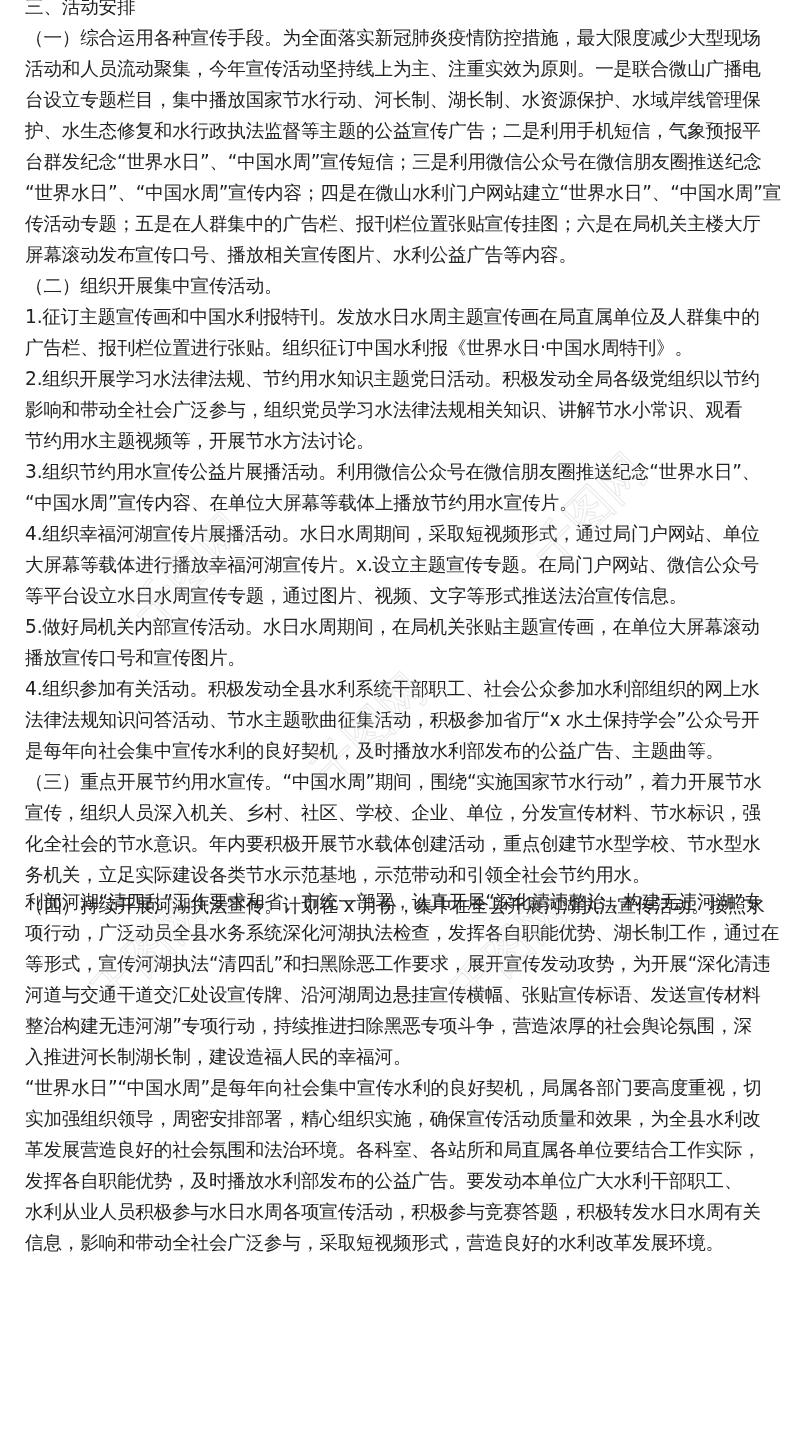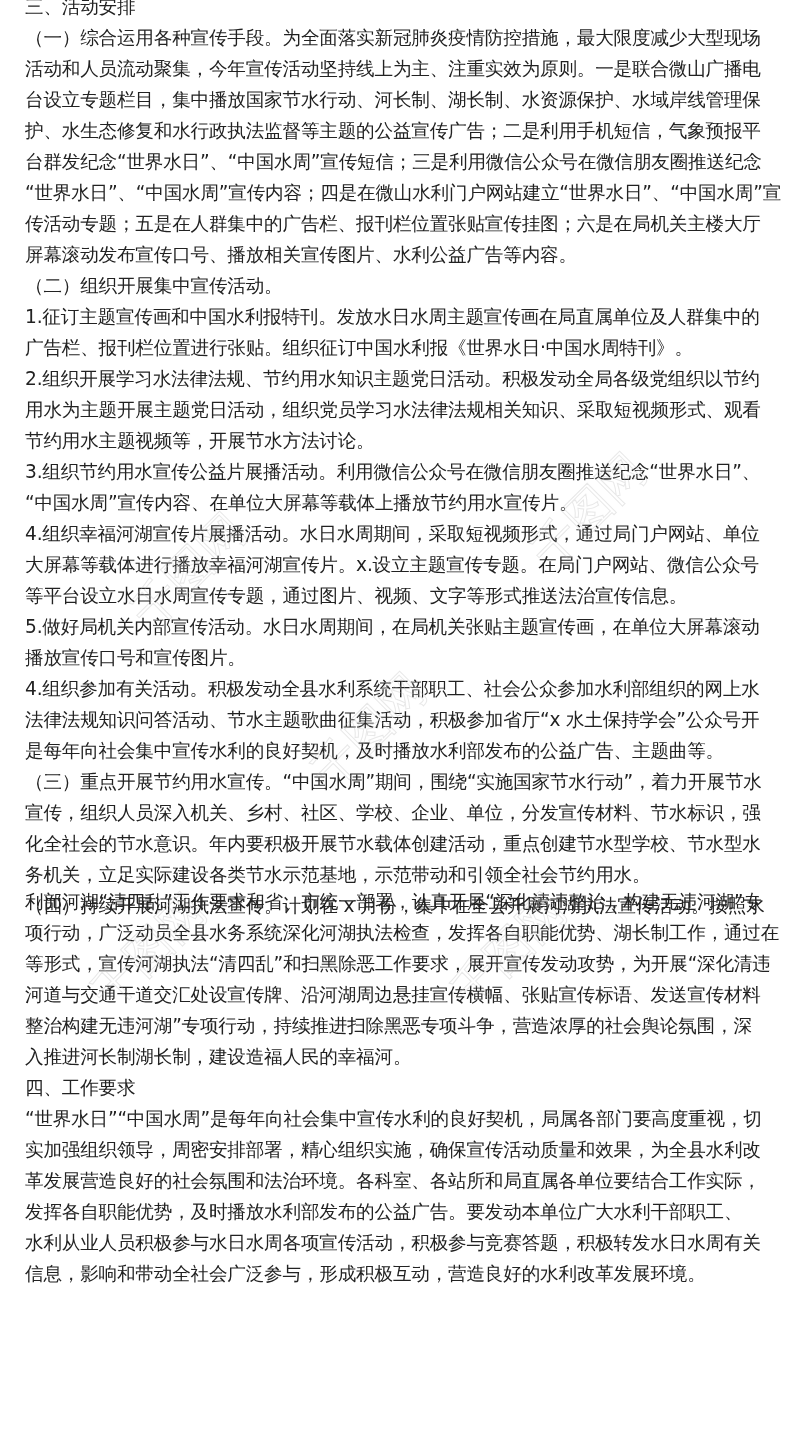--- a/index.html
+++ b/index.html
@@ -33,7 +33,7 @@
     <div class="line">1.征订主题宣传画和中国水利报特刊。发放水日水周主题宣传画在局直属单位及人群集中的</div>
     <div class="line">广告栏、报刊栏位置进行张贴。组织征订中国水利报《世界水日·中国水周特刊》。</div>
     <div class="line">2.组织开展学习水法律法规、节约用水知识主题党日活动。积极发动全局各级党组织以节约</div>
-    <div class="line">用水为主题开展主题党日活动，组织党员学习水法律法规相关知识、采取短视频形式、观看</div>
+    <div class="line">影响和带动全社会广泛参与，组织党员学习水法律法规相关知识、讲解节水小常识、观看</div>
     <div class="line">节约用水主题视频等，开展节水方法讨论。</div>
     <div class="line">3.组织节约用水宣传公益片展播活动。利用微信公众号在微信朋友圈推送纪念“世界水日”、</div>
     <div class="line">“中国水周”宣传内容、在单位大屏幕等载体上播放节约用水宣传片。</div>

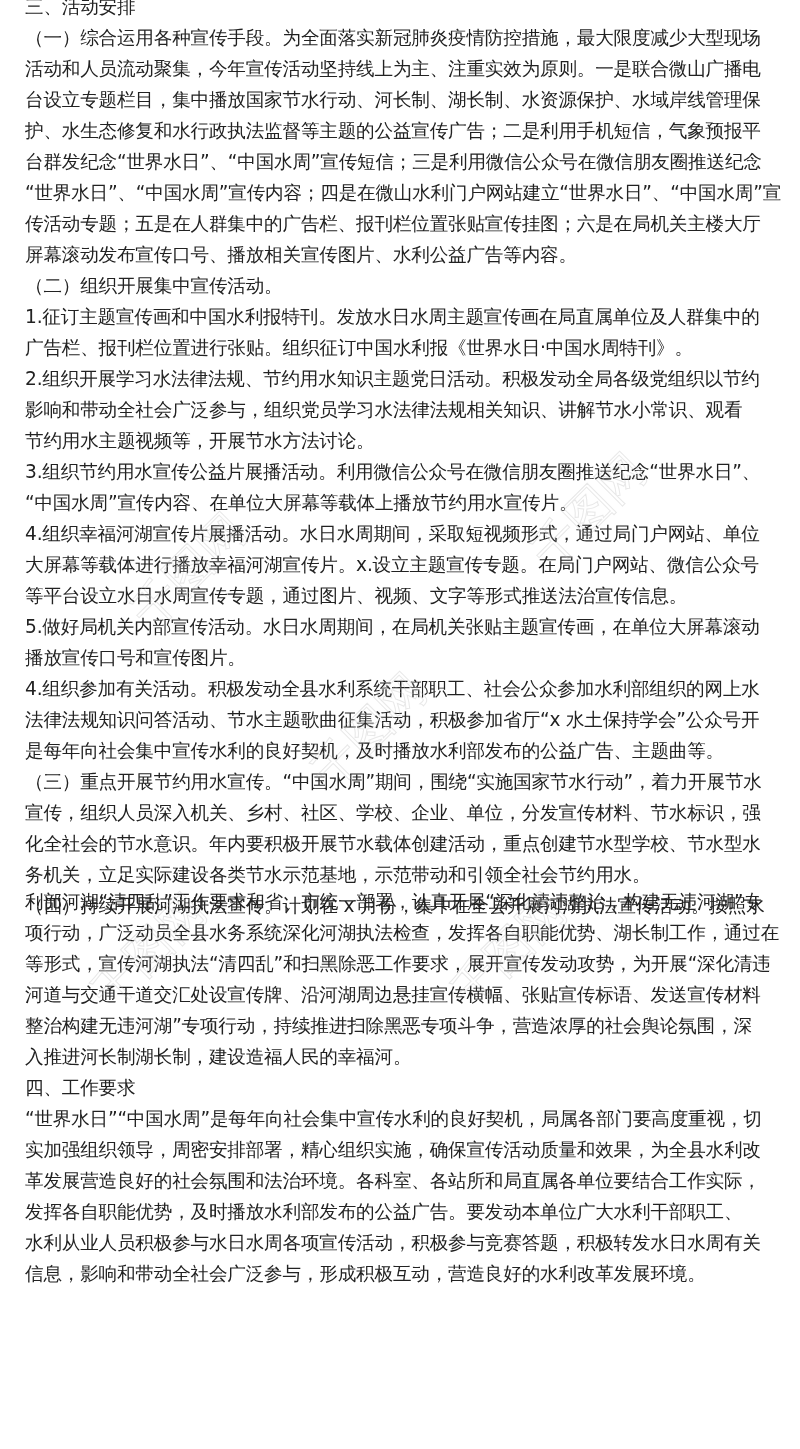--- a/index.html
+++ b/index.html
@@ -59,7 +59,6 @@
     <div class="line">河道与交通干道交汇处设宣传牌、沿河湖周边悬挂宣传横幅、张贴宣传标语、发送宣传材料</div>
     <div class="line">整治构建无违河湖”专项行动，持续推进扫除黑恶专项斗争，营造浓厚的社会舆论氛围，深</div>
     <div class="line">入推进河长制湖长制，建设造福人民的幸福河。</div>
-    <div class="line">四、工作要求</div>
     <div class="line">“世界水日”“中国水周”是每年向社会集中宣传水利的良好契机，局属各部门要高度重视，切</div>
     <div class="line">实加强组织领导，周密安排部署，精心组织实施，确保宣传活动质量和效果，为全县水利改</div>
     <div class="line">革发展营造良好的社会氛围和法治环境。各科室、各站所和局直属各单位要结合工作实际，</div>

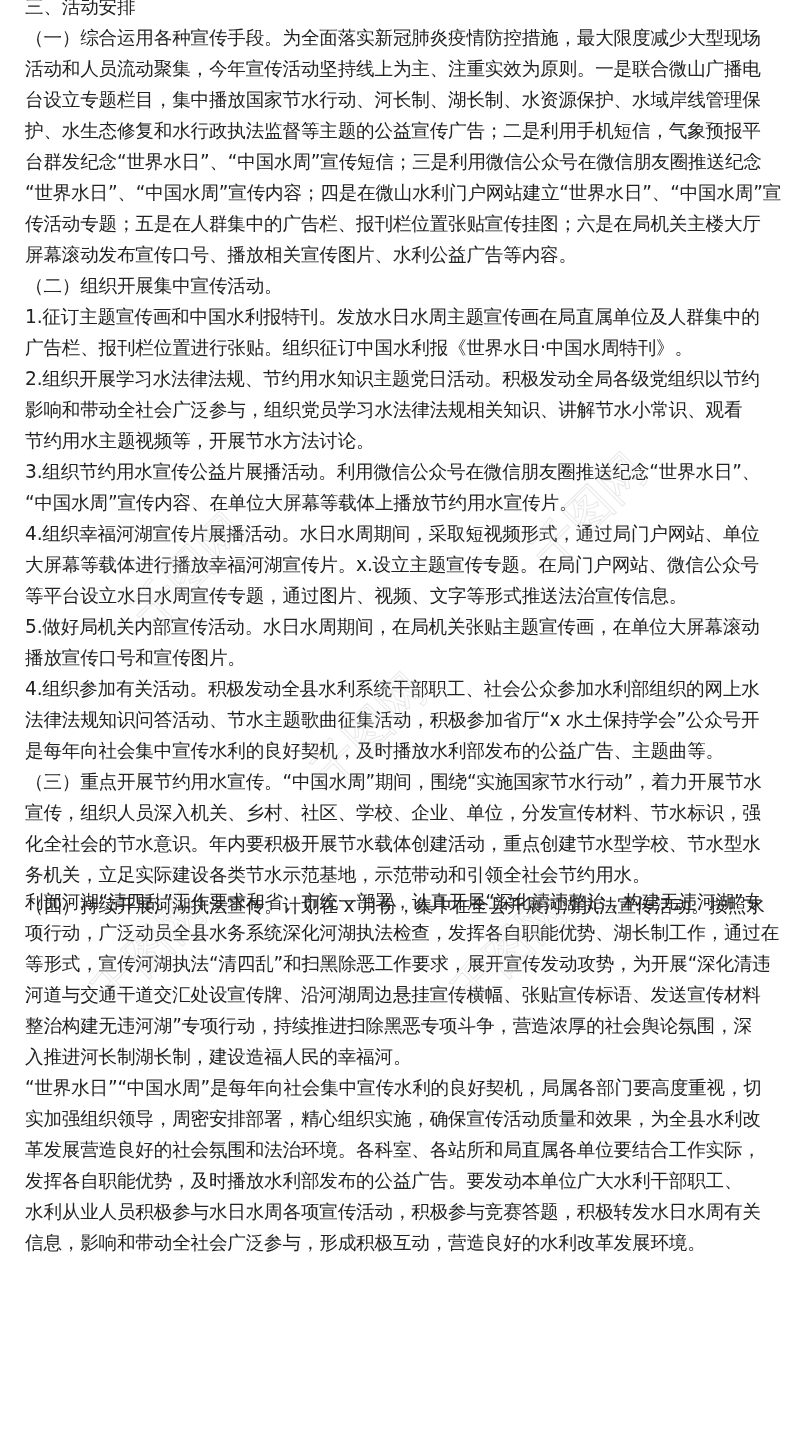--- a/index.html
+++ b/index.html
@@ -64,7 +64,7 @@
     <div class="line">革发展营造良好的社会氛围和法治环境。各科室、各站所和局直属各单位要结合工作实际，</div>
     <div class="line">发挥各自职能优势，及时播放水利部发布的公益广告。要发动本单位广大水利干部职工、</div>
     <div class="line">水利从业人员积极参与水日水周各项宣传活动，积极参与竞赛答题，积极转发水日水周有关</div>
-    <div class="line">信息，影响和带动全社会广泛参与，形成积极互动，营造良好的水利改革发展环境。</div>
+    <div class="line">信息，影响和带动全社会广泛参与，采取短视频形式，营造良好的水利改革发展环境。</div>
   </div>
 
   <div class="watermark" style="left:120px; top:540px;">千图网</div>

